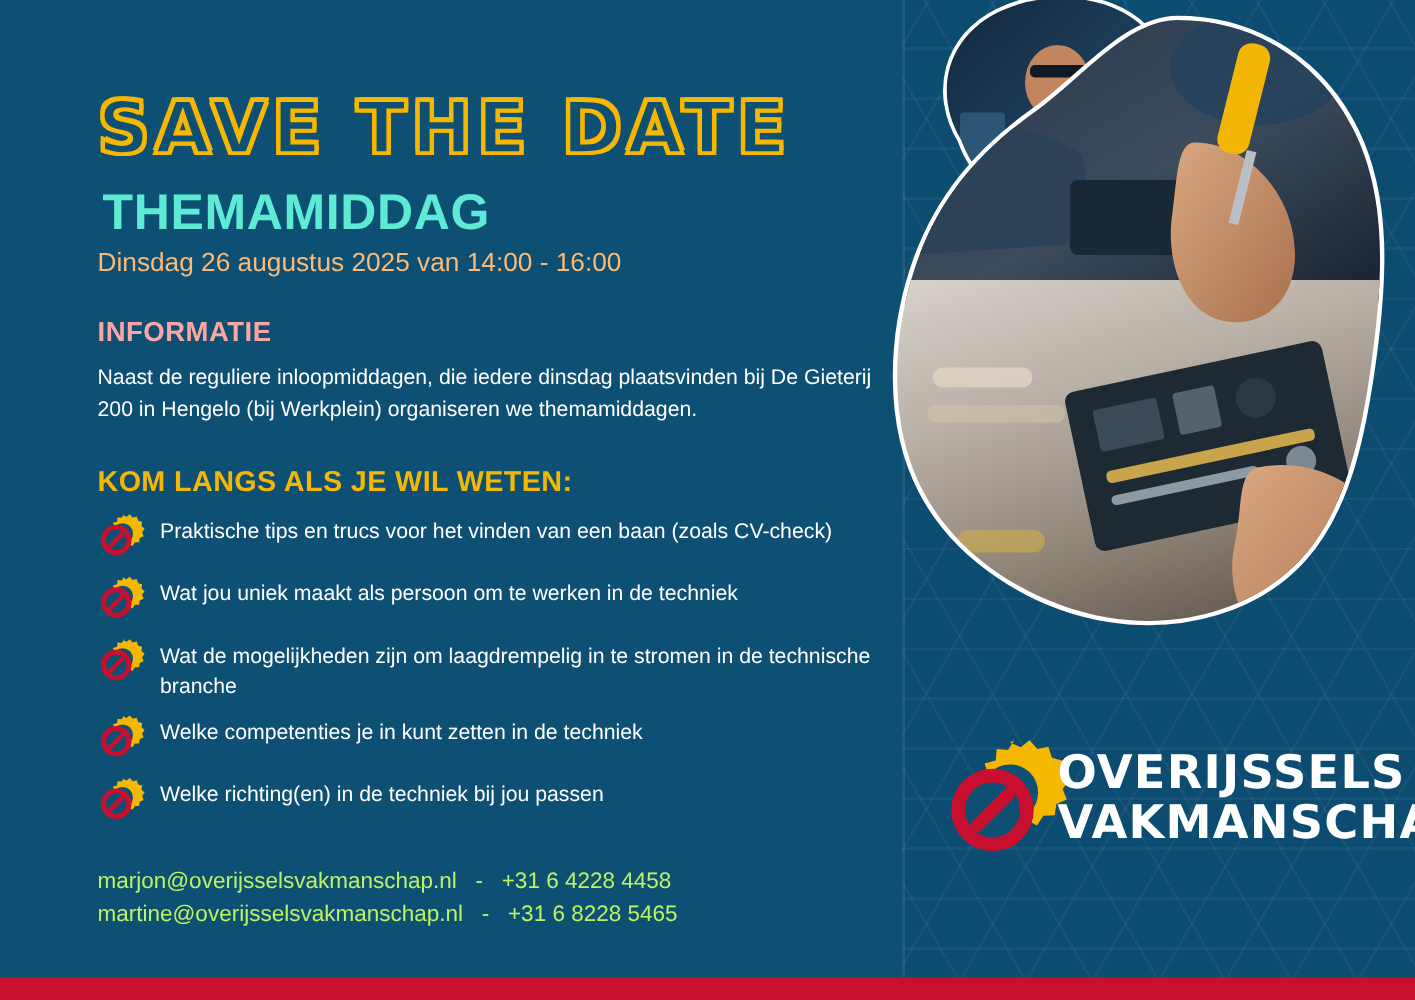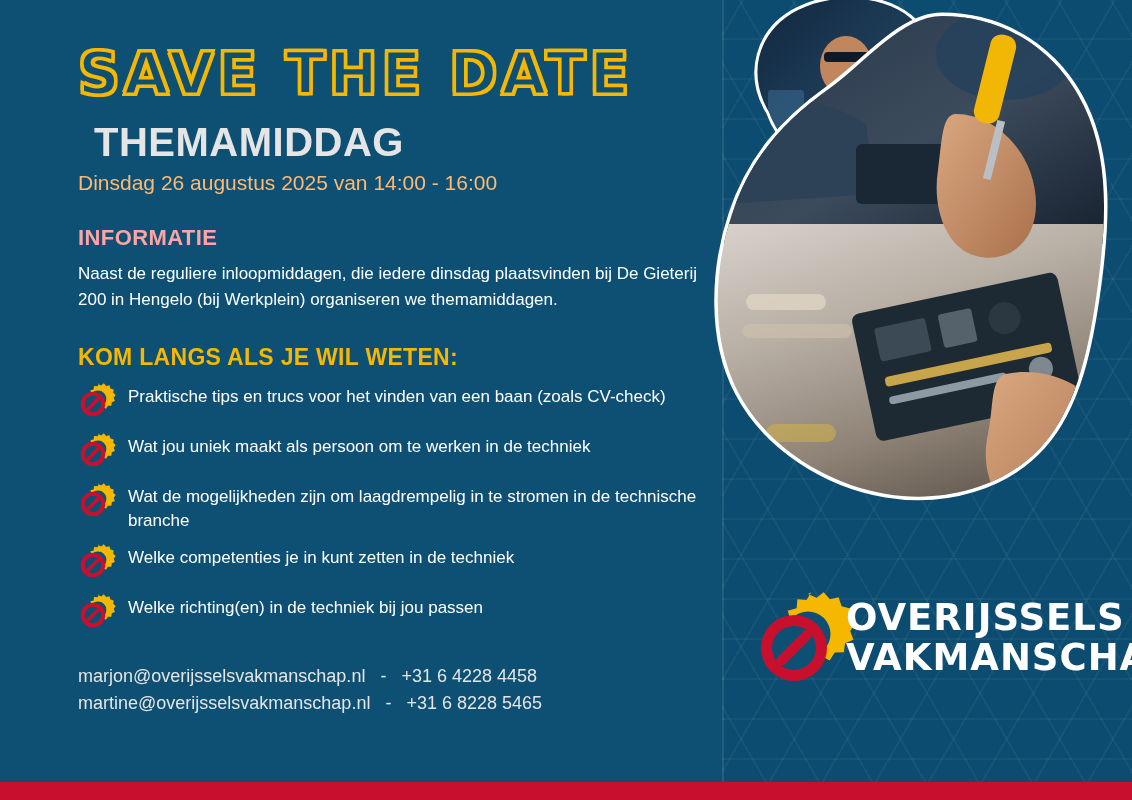--- a/index.html
+++ b/index.html
@@ -58,7 +58,7 @@
   .content {
     position: absolute;
     left: 78px;
-    top: 44px;
+    top: 72px;
     width: 620px;
   }
 

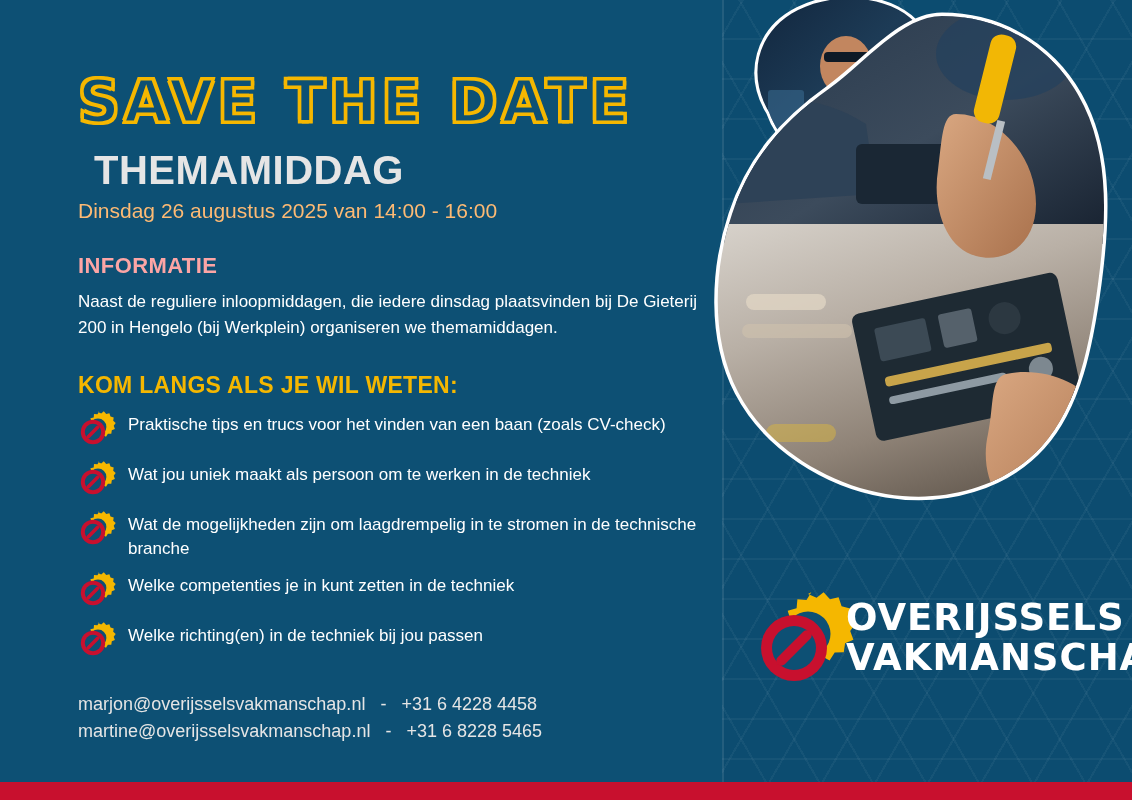--- a/index.html
+++ b/index.html
@@ -80,9 +80,9 @@
   .themamiddag {
     font-size: 40px;
     font-weight: bold;
-    color: #e5e5e5;
+    color: #5eead4;
     letter-spacing: 0.5px;
-    margin: 0 0 8px 16px;
+    margin: 0 0 8px 4px;
     line-height: 1.05;
   }
 

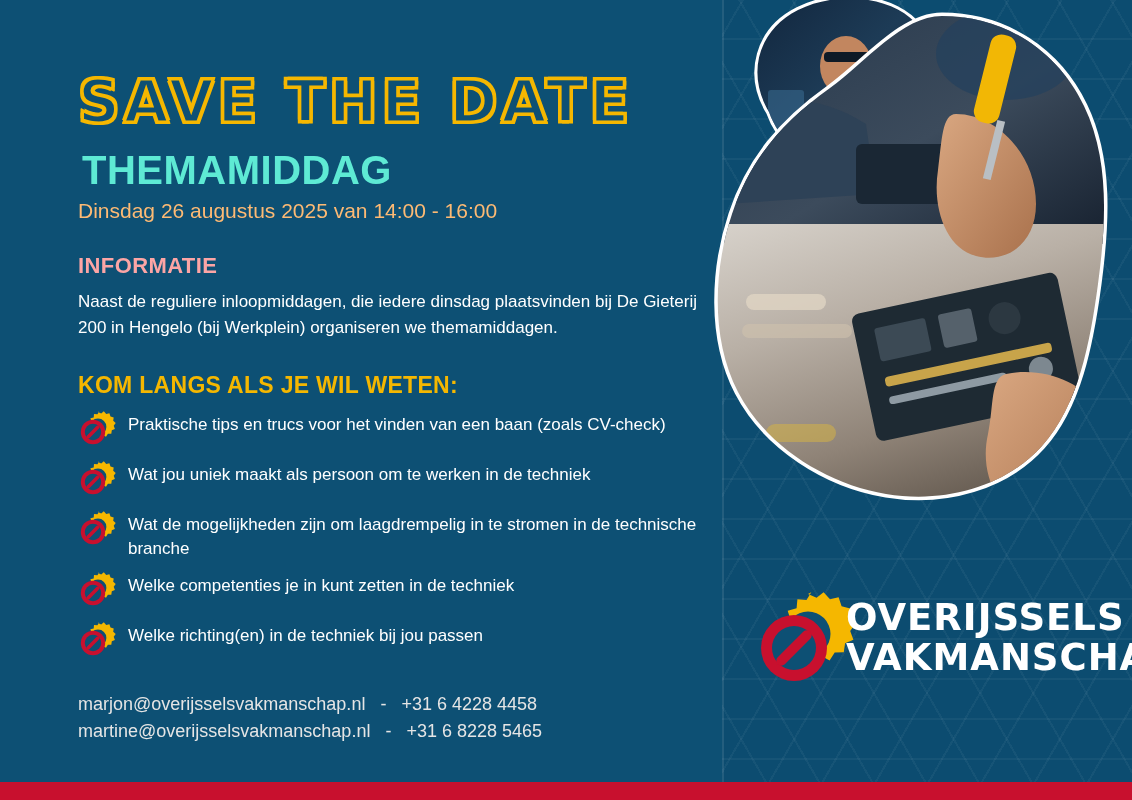--- a/index.html
+++ b/index.html
@@ -149,7 +149,7 @@
   }
   .contact-line {
     font-size: 18px;
-    color: #e5e5e5;
+    color: #bef264;
     margin-bottom: 6px;
     white-space: pre;
   }

